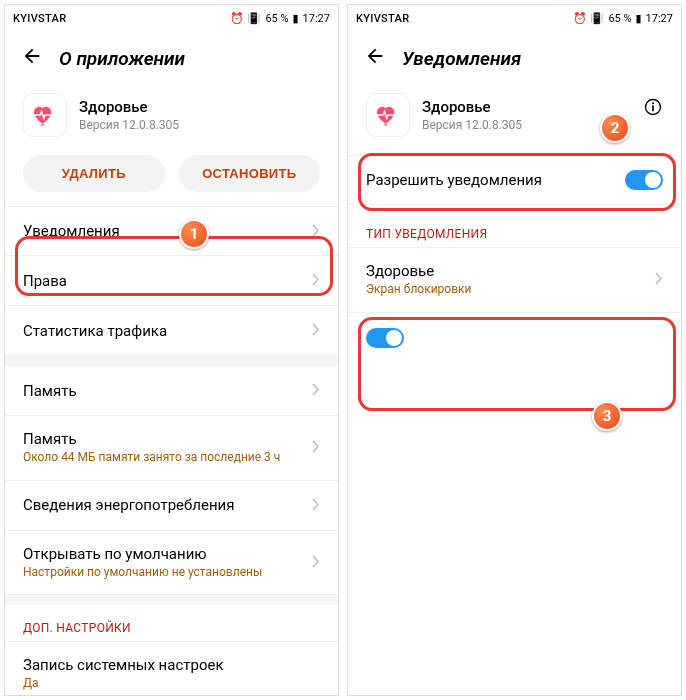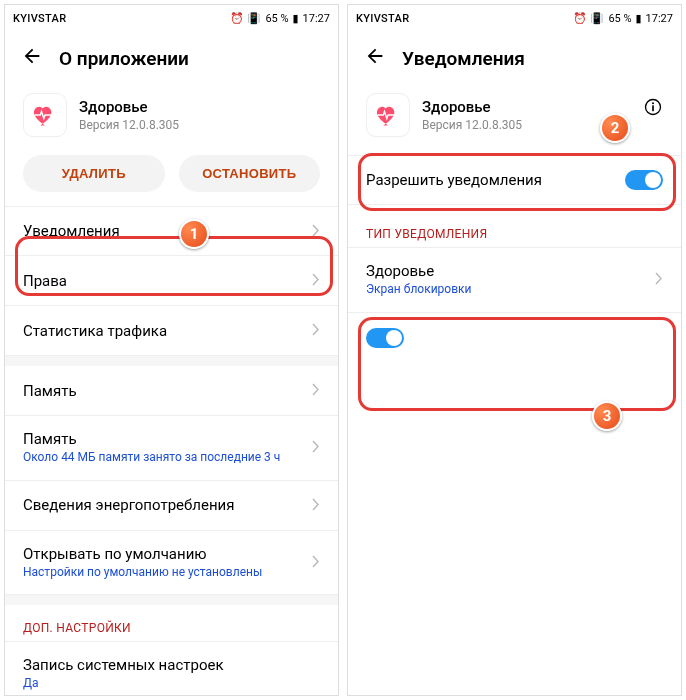--- a/index.html
+++ b/index.html
@@ -42,7 +42,7 @@
     padding: 14px 16px 10px;
   }
   .back-arrow svg { width: 22px; height: 22px; }
-  .title { font-size: 19px; font-weight: 600; color: #000; }
+  .title { font-size: 19px; font-weight: 600; color: #000; font-style: italic; }
   .content { flex: 1; overflow-y: hidden; }
   .app-header {
     display: flex;

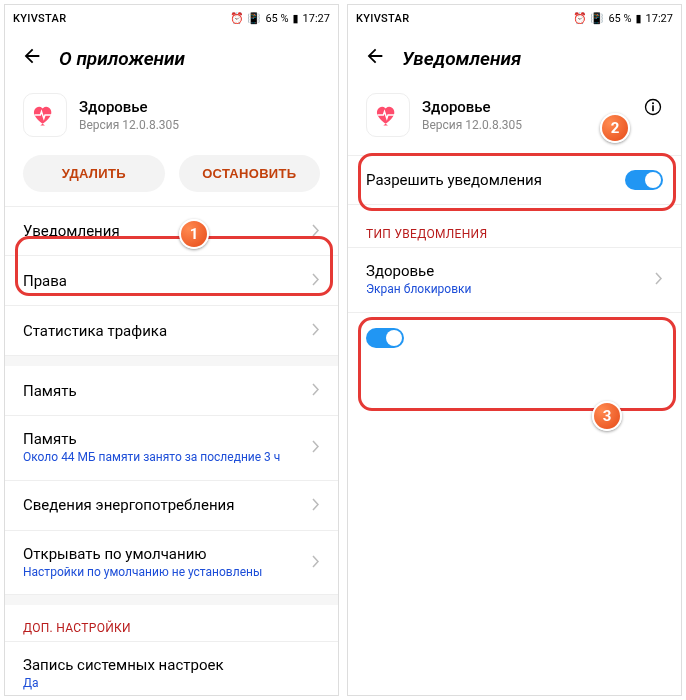--- a/index.html
+++ b/index.html
@@ -90,7 +90,7 @@
   }
   .row:last-child { border-bottom: none; }
   .row .lbl { font-size: 15px; color: #000; }
-  .row .sub { font-size: 12px; color: #1d4ed8; margin-top: 2px; line-height: 1.3; }
+  .row .sub { font-size: 12px; color: #a16207; margin-top: 2px; line-height: 1.3; }
   .row .txt { display: flex; flex-direction: column; flex: 1; padding-right: 14px; }
   .chev svg { width: 8px; height: 13px; }
   .section-title {

